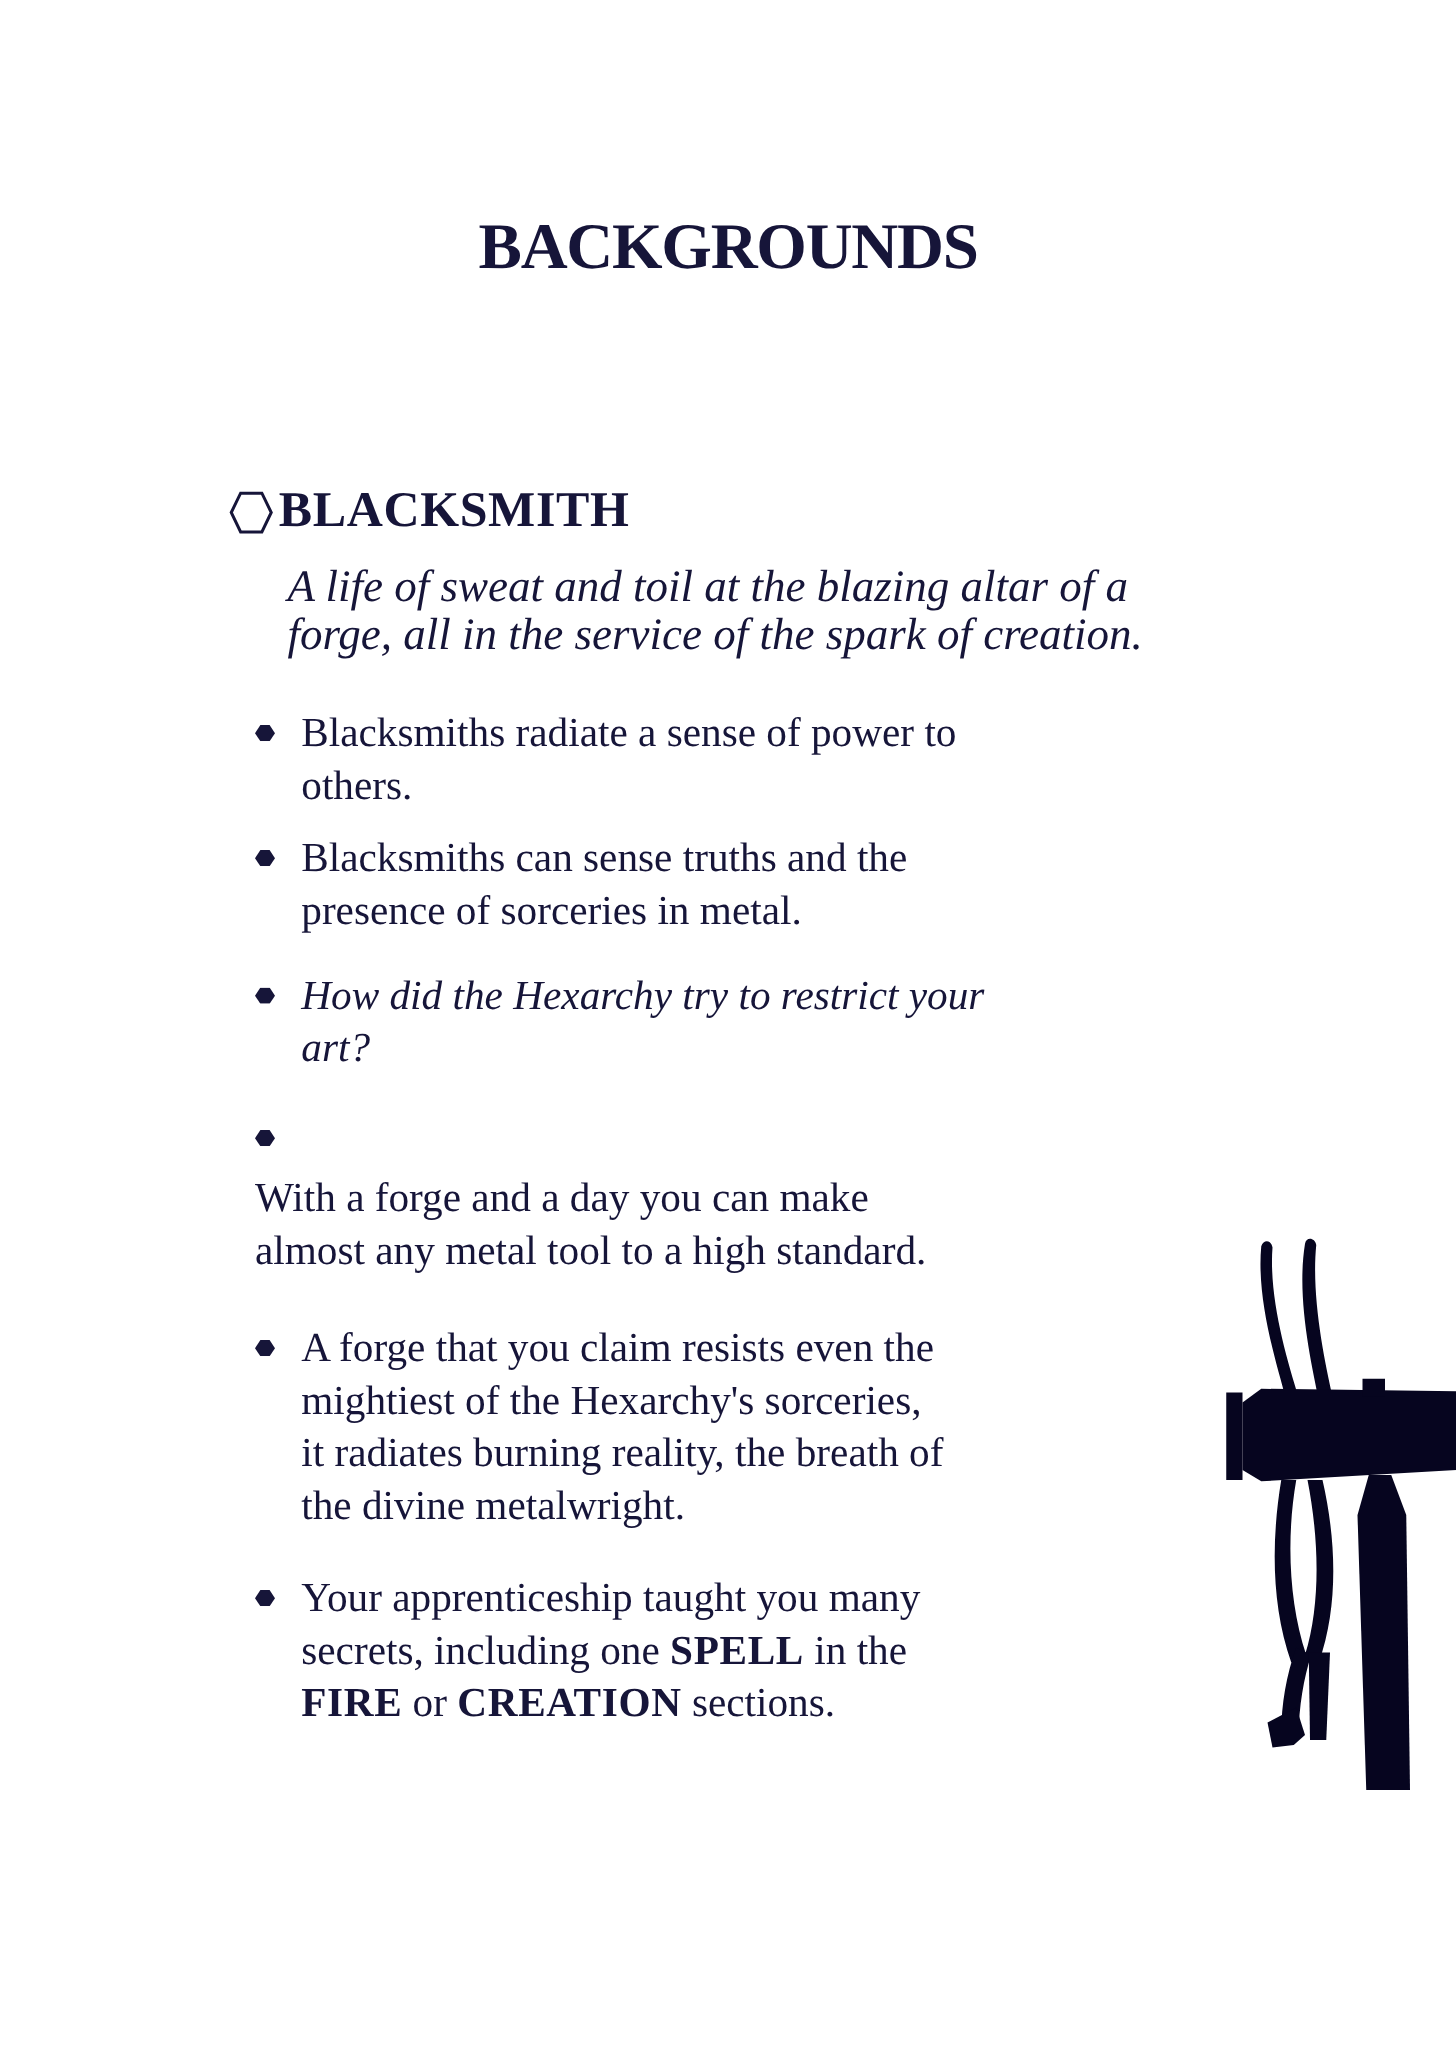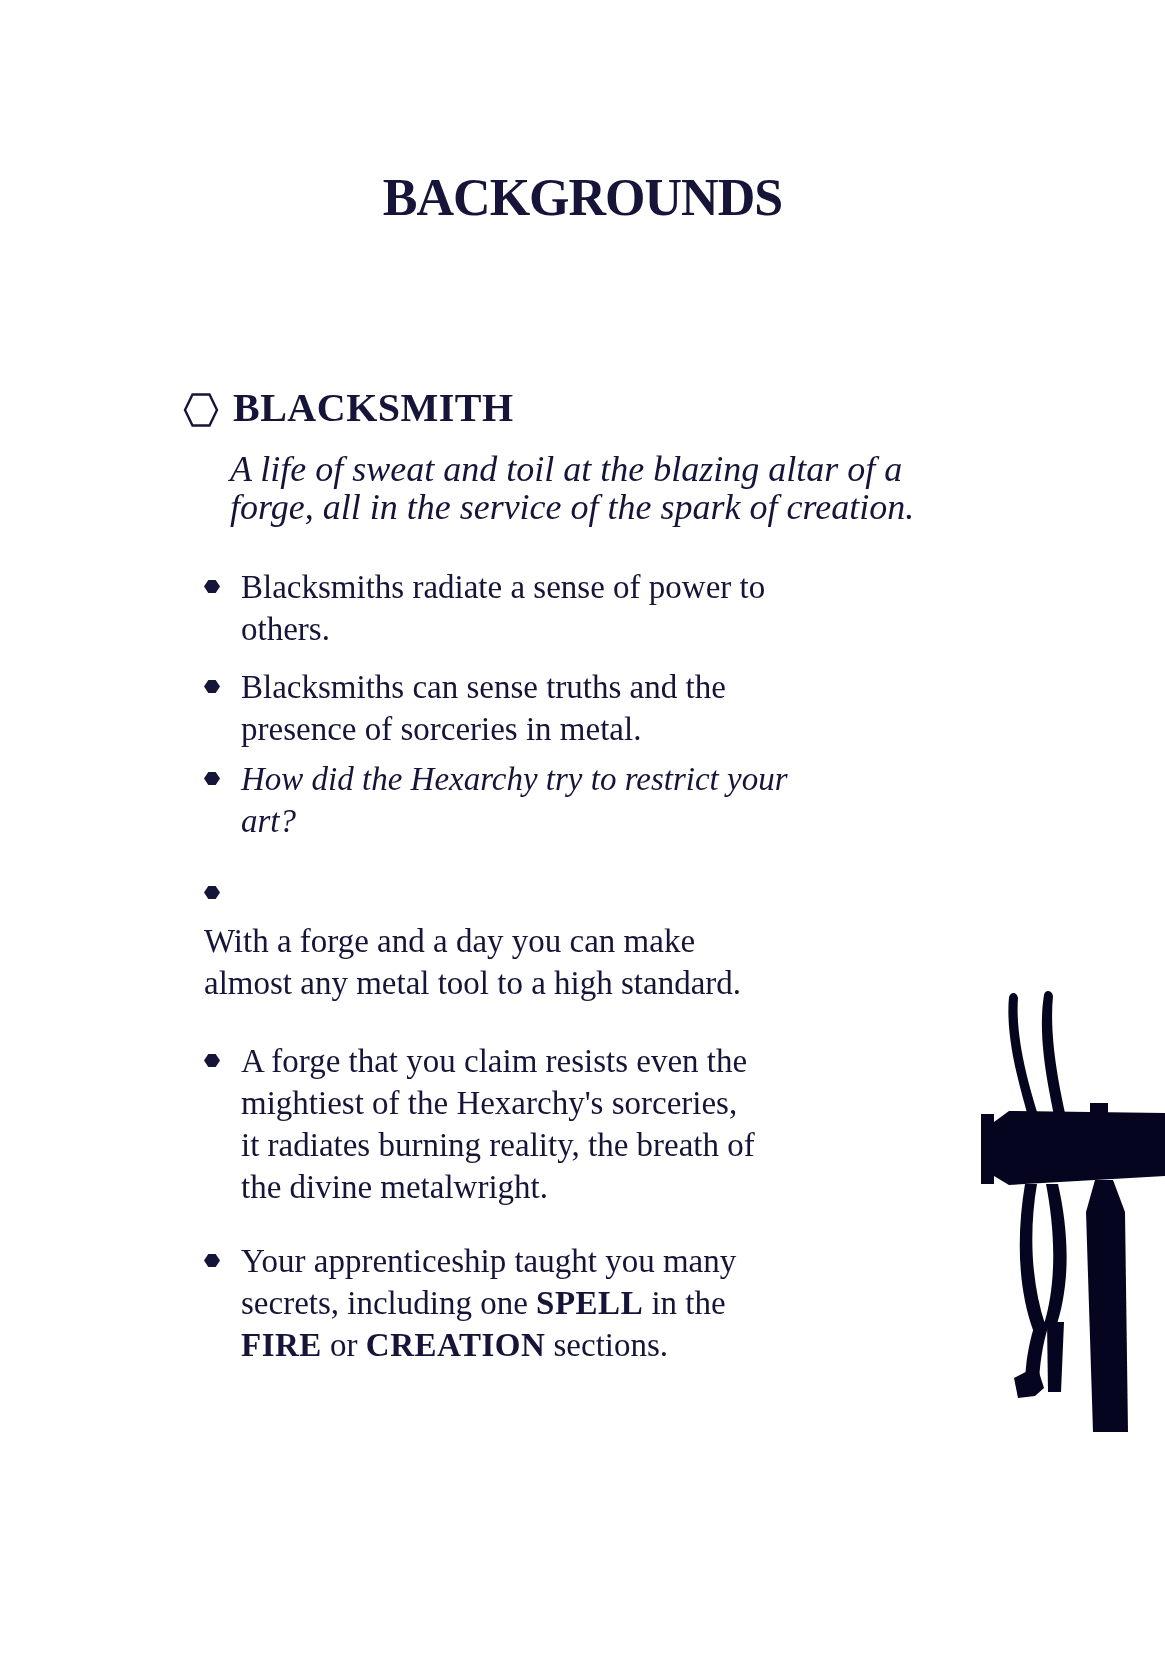--- a/index.html
+++ b/index.html
@@ -30,7 +30,7 @@
     left: 183px;
     display: flex;
     align-items: center;
-    gap: 14px;
+    gap: 4px;
   }
   .hex-outline { display: block; }
   .section-heading {

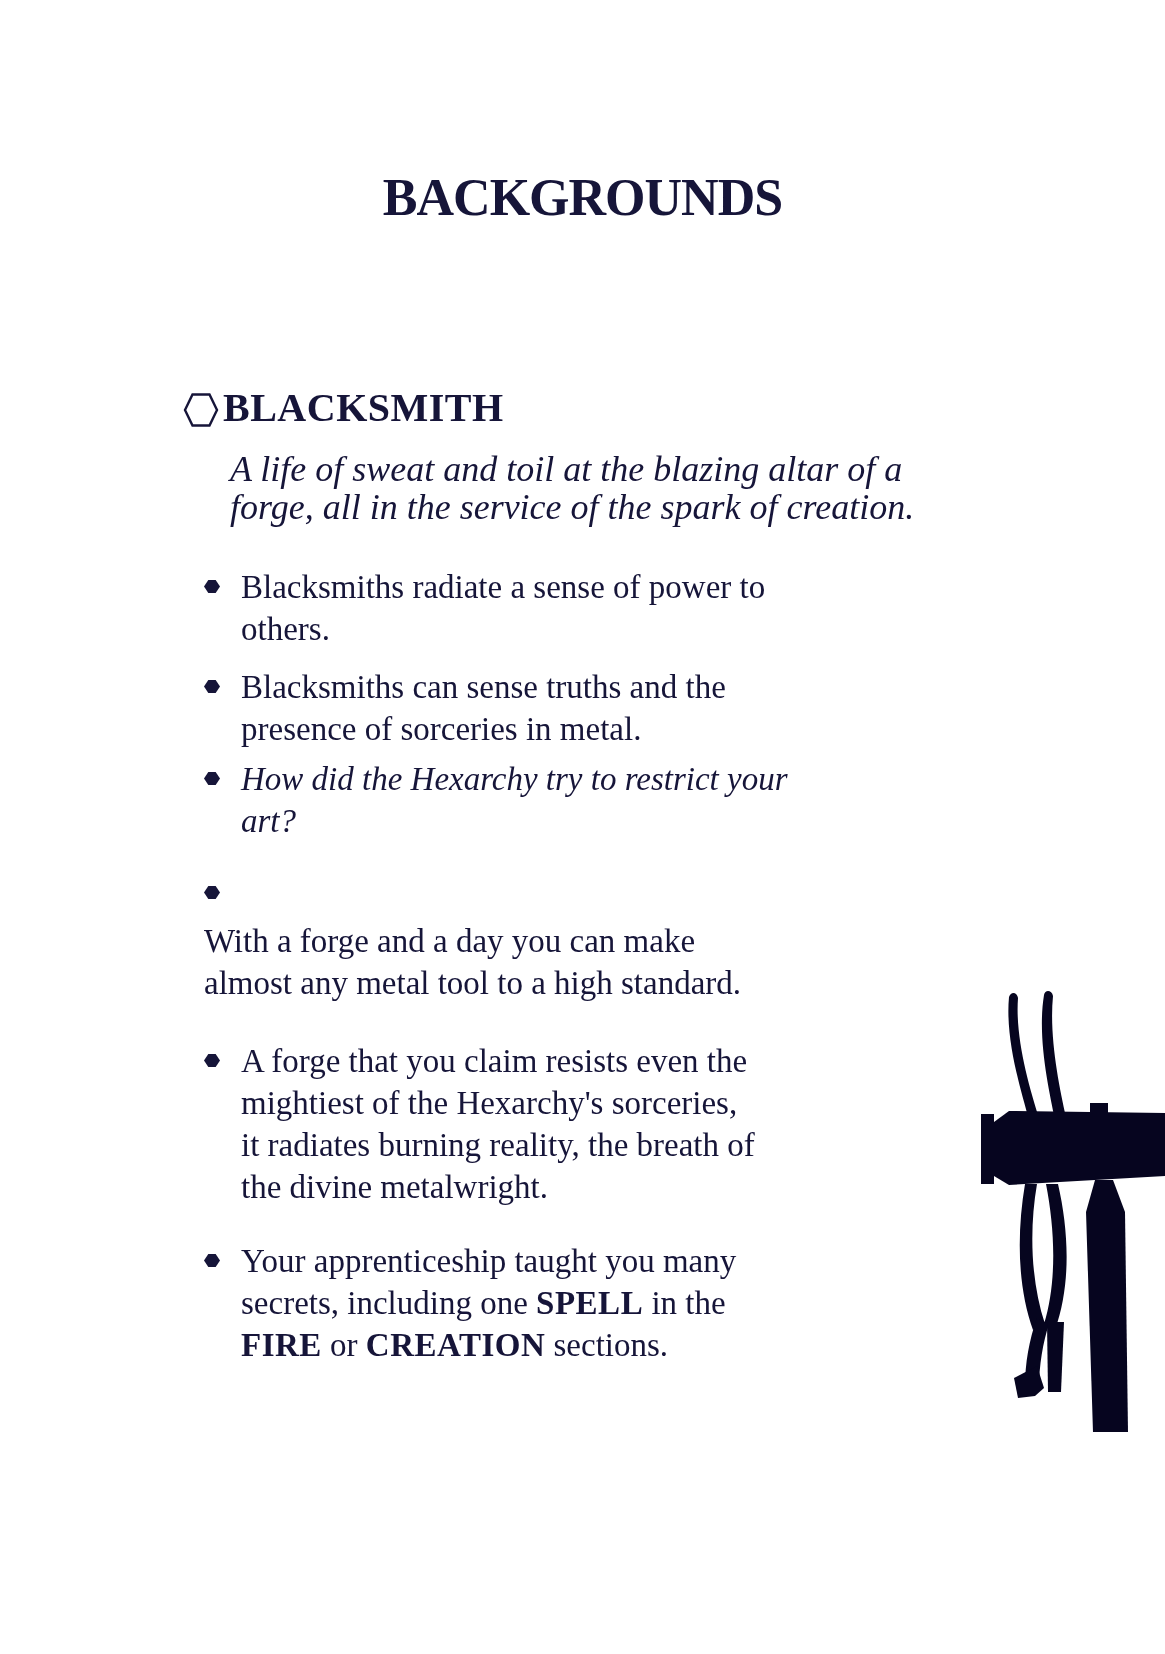--- a/index.html
+++ b/index.html
@@ -64,7 +64,7 @@
     line-height: 42px;
   }
   .bullets li + li { margin-top: 16px; }
-  .bullets li:nth-child(3) { margin-top: 8px; }
+  .bullets li:nth-child(3) { margin-top: 26px; }
   .bullets li:nth-child(4) { margin-top: 30px; flex-direction: column; }
   .bullets li:nth-child(5) { margin-top: 36px; }
   .bullets li:nth-child(6) { margin-top: 32px; }

